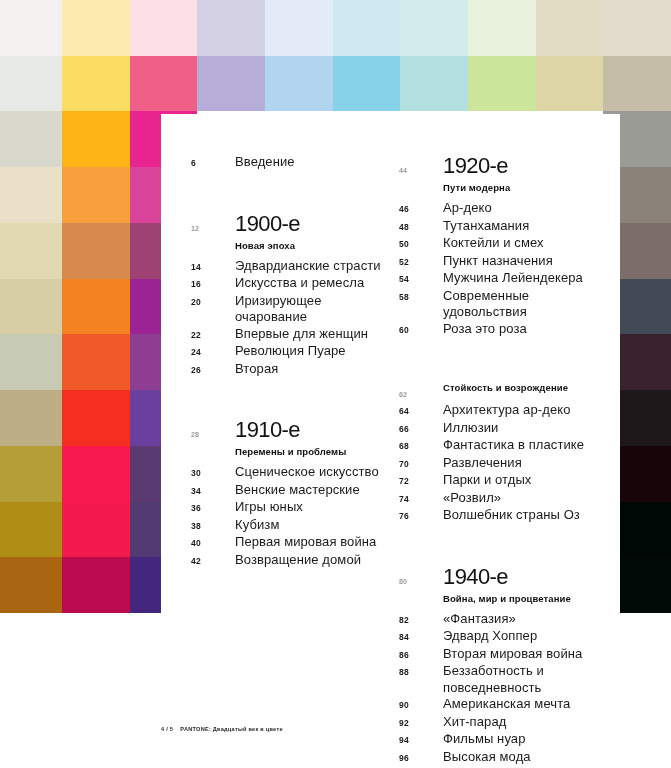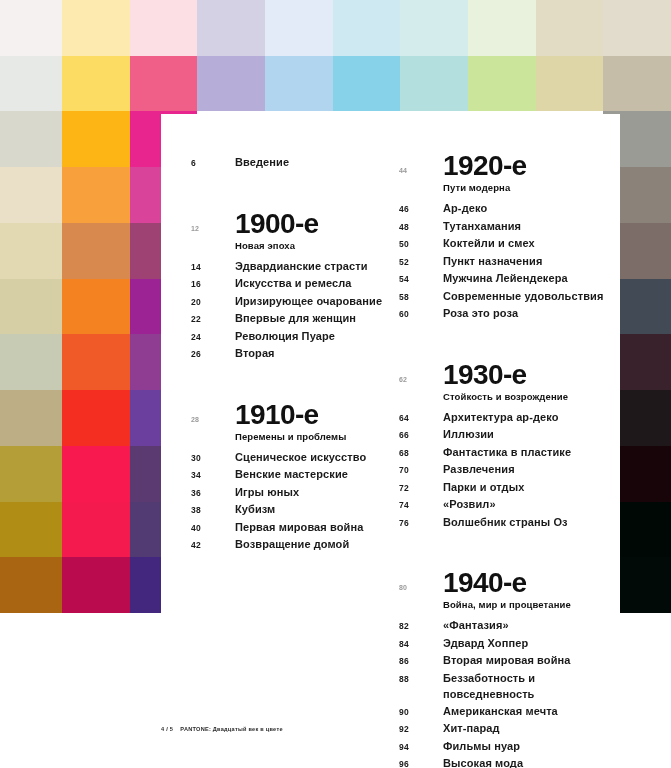--- a/index.html
+++ b/index.html
@@ -62,8 +62,8 @@
     letter-spacing: .2px;
   }
   .toc-entry .ttl {
-    font-size: 11px;
-    font-weight: bold;
+    font-size: 13px;
+    font-weight: normal;
     color: #1a1a1a;
     letter-spacing: .1px;
   }

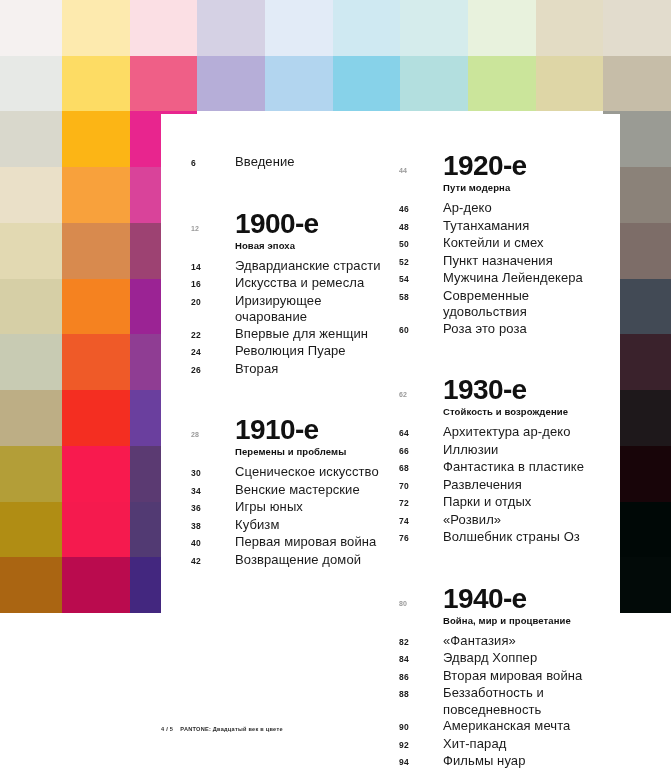--- a/index.html
+++ b/index.html
@@ -83,8 +83,8 @@
     letter-spacing: .2px;
   }
   .decade-text .decade-num {
-    font-size: 28px;
-    font-weight: bold;
+    font-size: 22px;
+    font-weight: normal;
     color: #111111;
     letter-spacing: -0.6px;
     line-height: 24px;

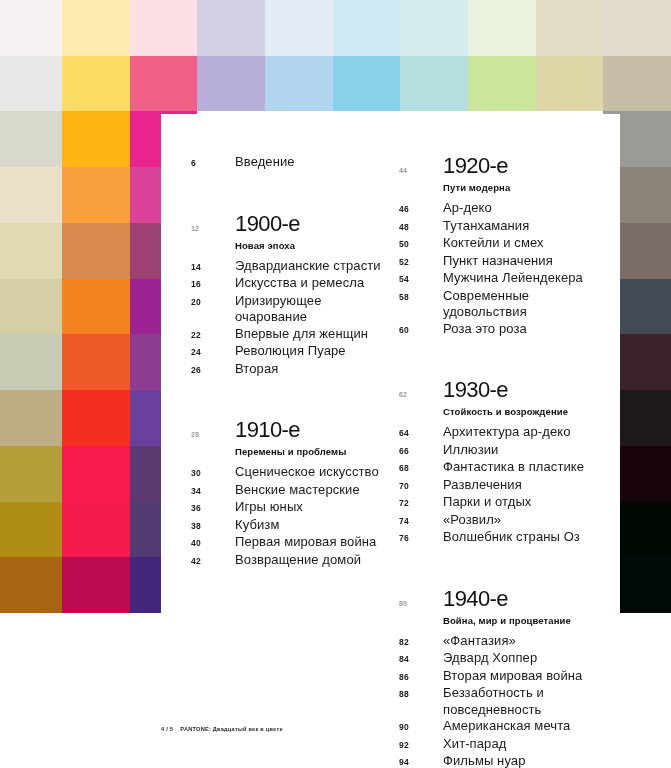--- a/index.html
+++ b/index.html
@@ -365,7 +365,6 @@
         <div class="decade">
           <div class="pg">62</div>
           <div class="decade-text">
-            <div class="decade-num">1930-е</div>
             <div class="decade-sub">Стойкость и возрождение</div>
           </div>
         </div>

